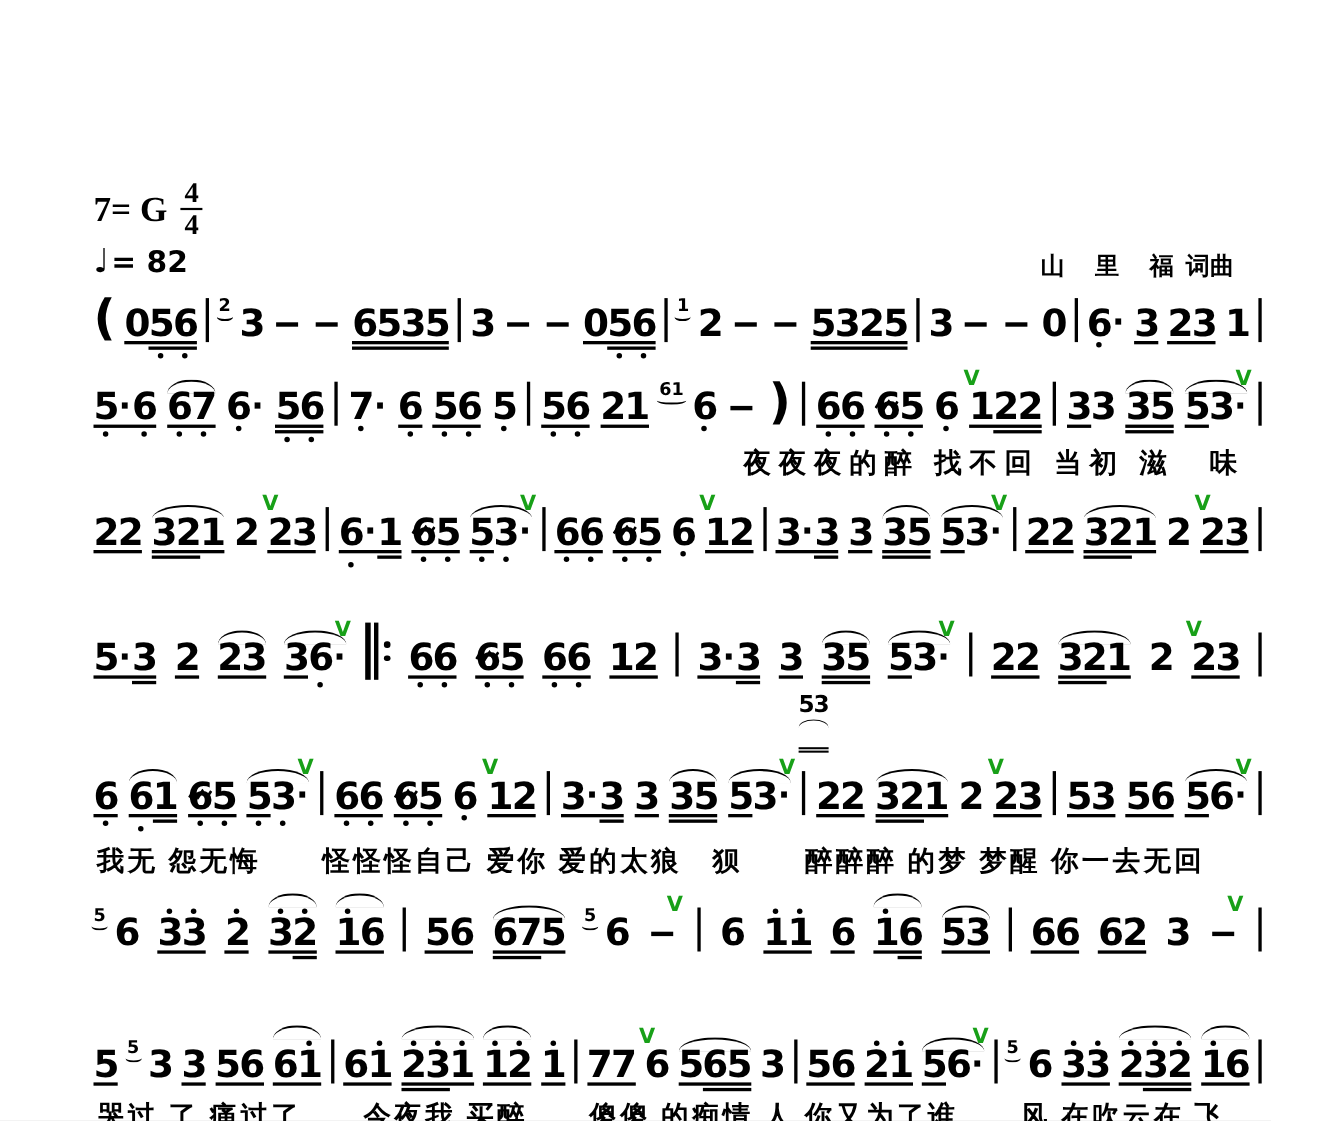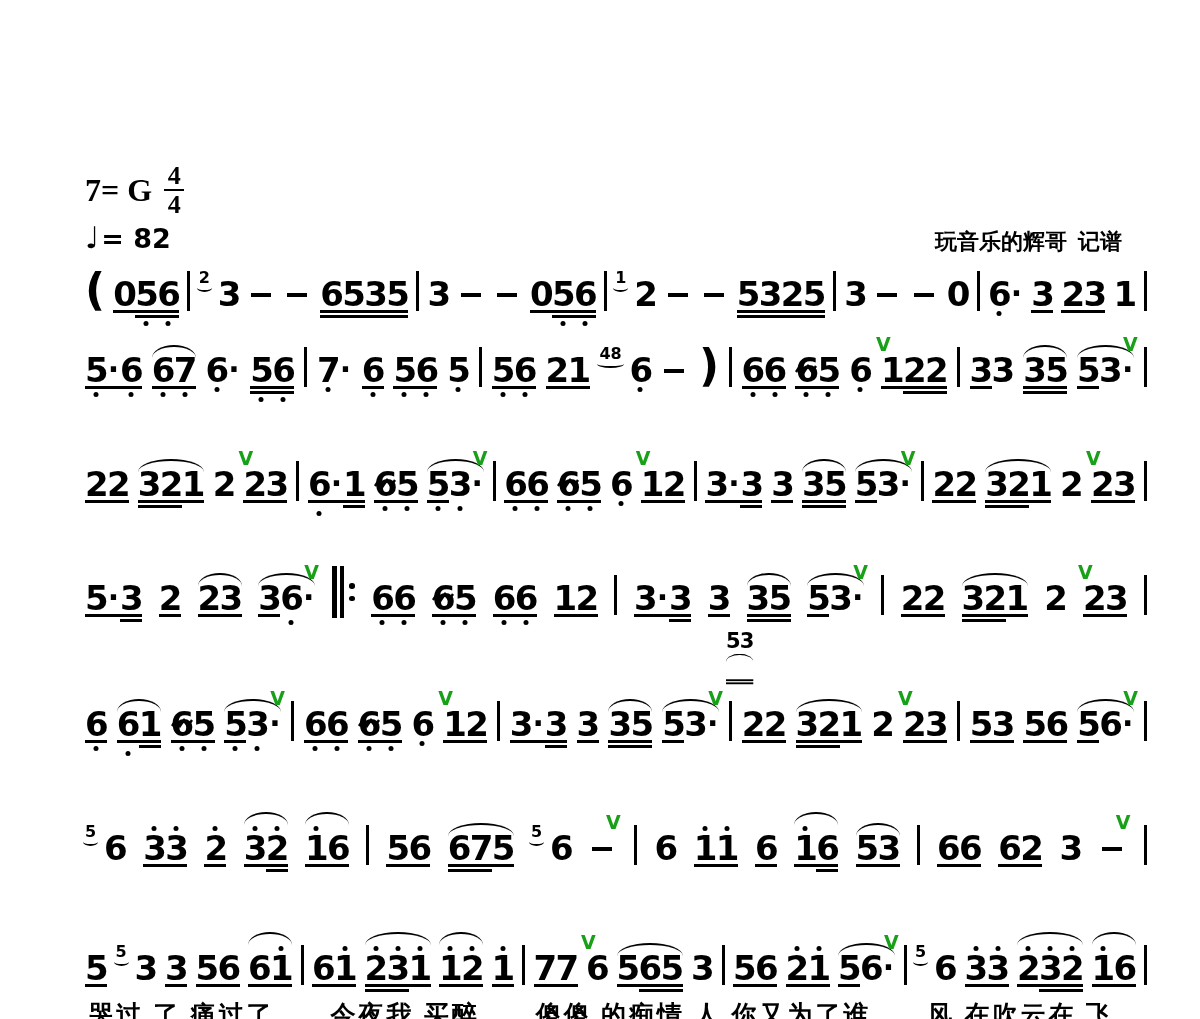--- a/index.html
+++ b/index.html
@@ -68,6 +68,7 @@
 
 
   <div class="credits">
+    <div>山　 里　 福  词曲</div>
     <div>玩音乐的辉哥  记谱</div>
   </div>
 

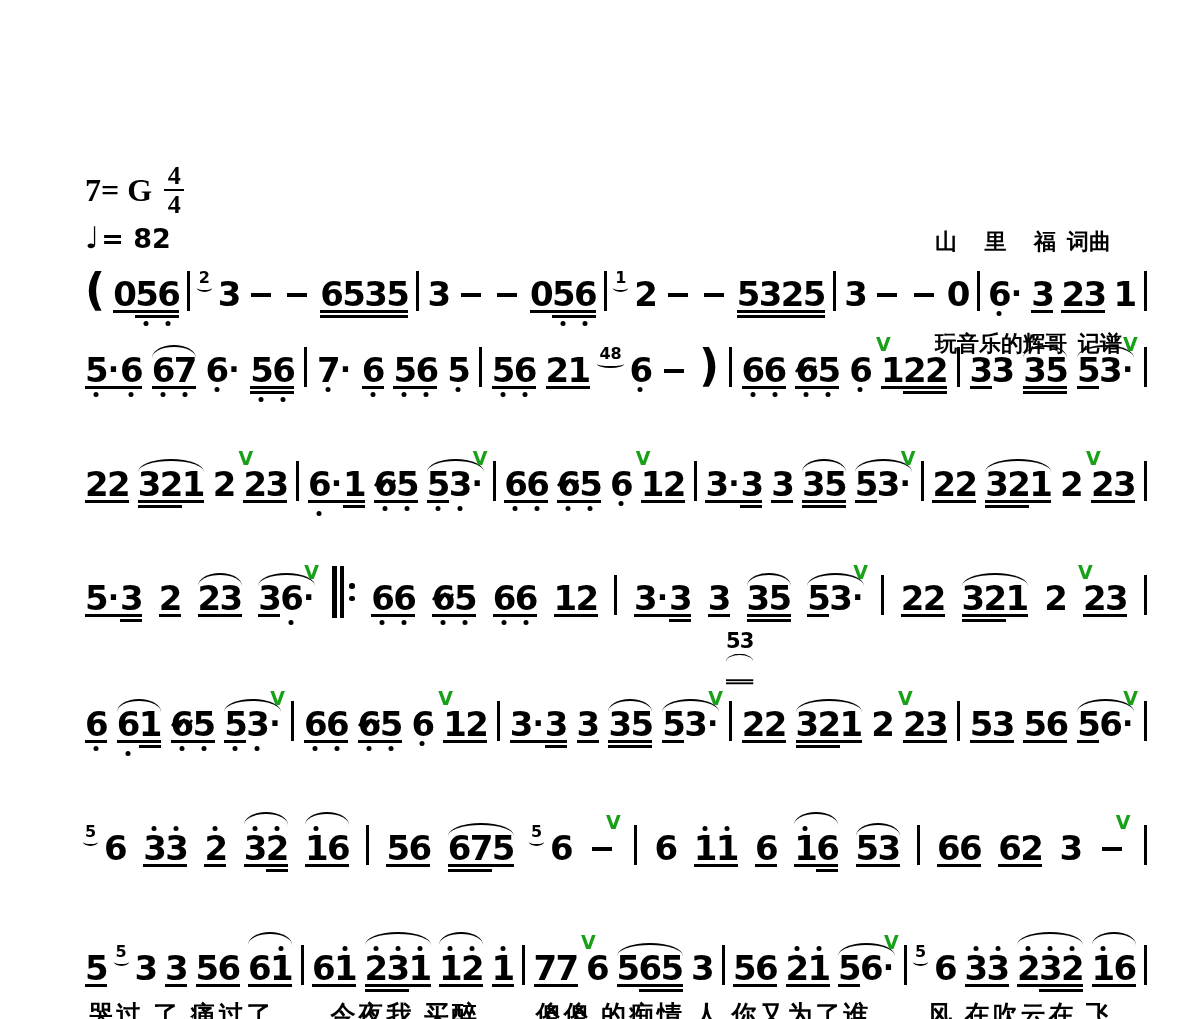--- a/index.html
+++ b/index.html
@@ -244,7 +244,7 @@
           <div class="ul" style="left: 0px; width: 44px; top: 44px;"></div>
         </span>
         <span class="tok" style="width: 52px;">
-          <span class="grace" style="left: 0px; top: 4px;">48</span>
+          <span class="grace" style="left: 0px; top: 4px;">61</span>
           <span class="ch" style="left: 30px; width: 22px;">6</span>
           <div class="odot" style="left: 41px; top: 45px;"></div>
         </span>

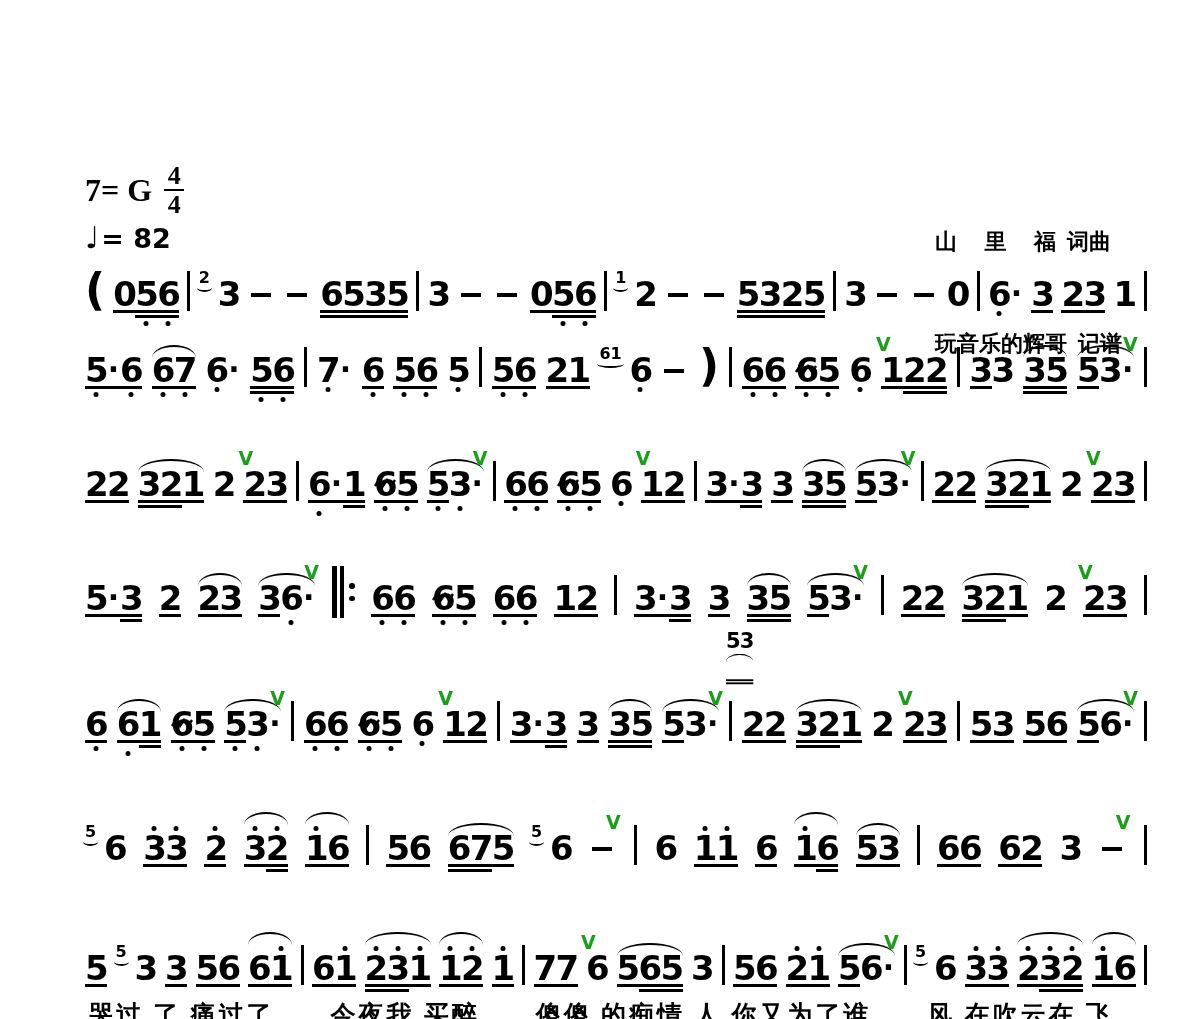--- a/index.html
+++ b/index.html
@@ -69,7 +69,6 @@
 
   <div class="credits">
     <div>山　 里　 福  词曲</div>
-    <div>玩音乐的辉哥  记谱</div>
   </div>
 
   <div class="tempo">

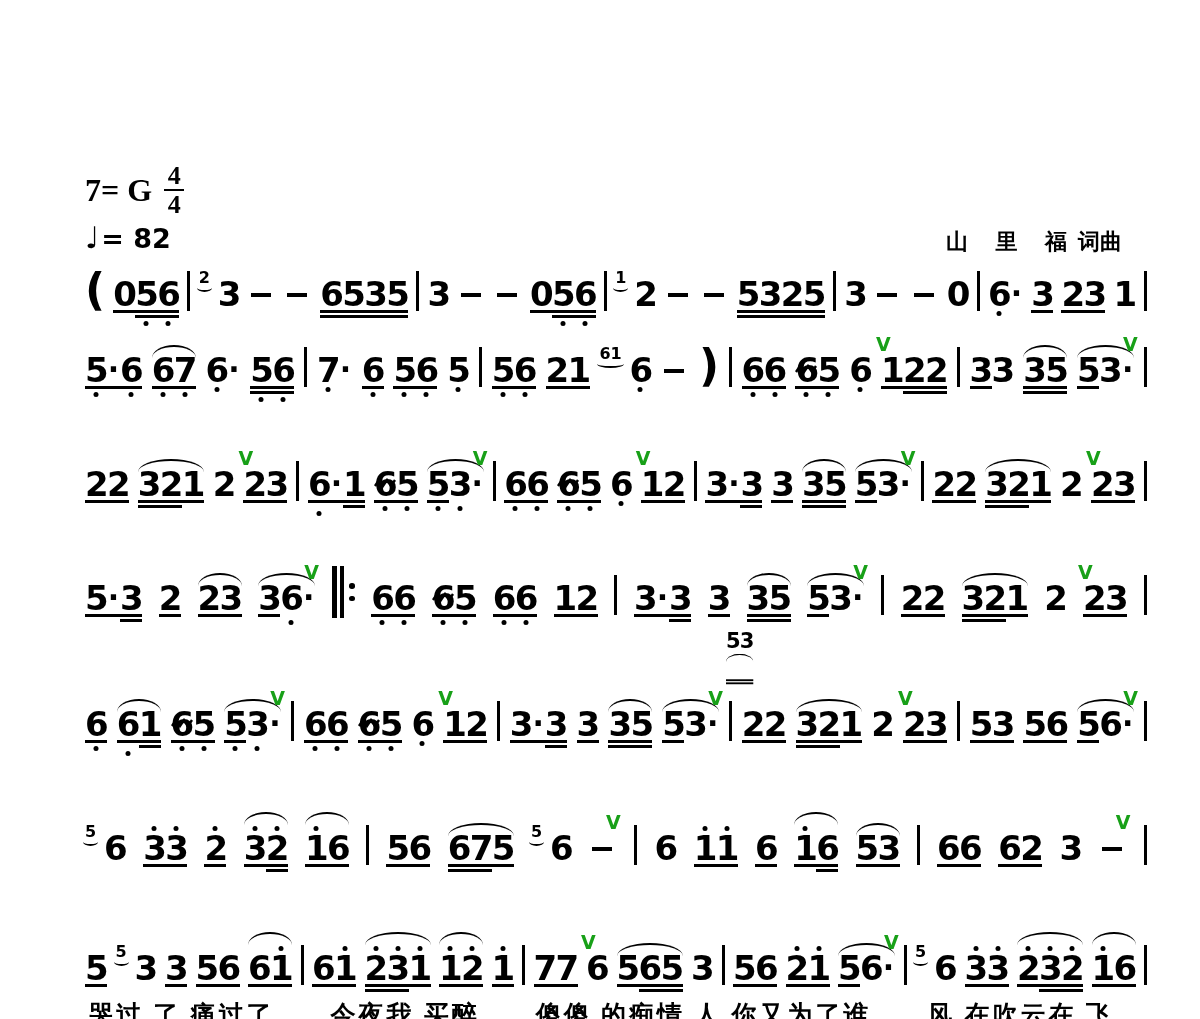--- a/index.html
+++ b/index.html
@@ -304,6 +304,7 @@
         </span>
         <div class="bar"></div>
       </div>
+      <div class="lyrics-row" style="top: 404px; left: 676px; letter-spacing: 7px;">夜夜夜的醉 找不回 当初 滋　味</div>
       <div class="notes-row" style="top: 456px;">
         <span class="tok" style="width: 44px;">
           <span class="ch" style="left: 0px; width: 22px;">2</span>

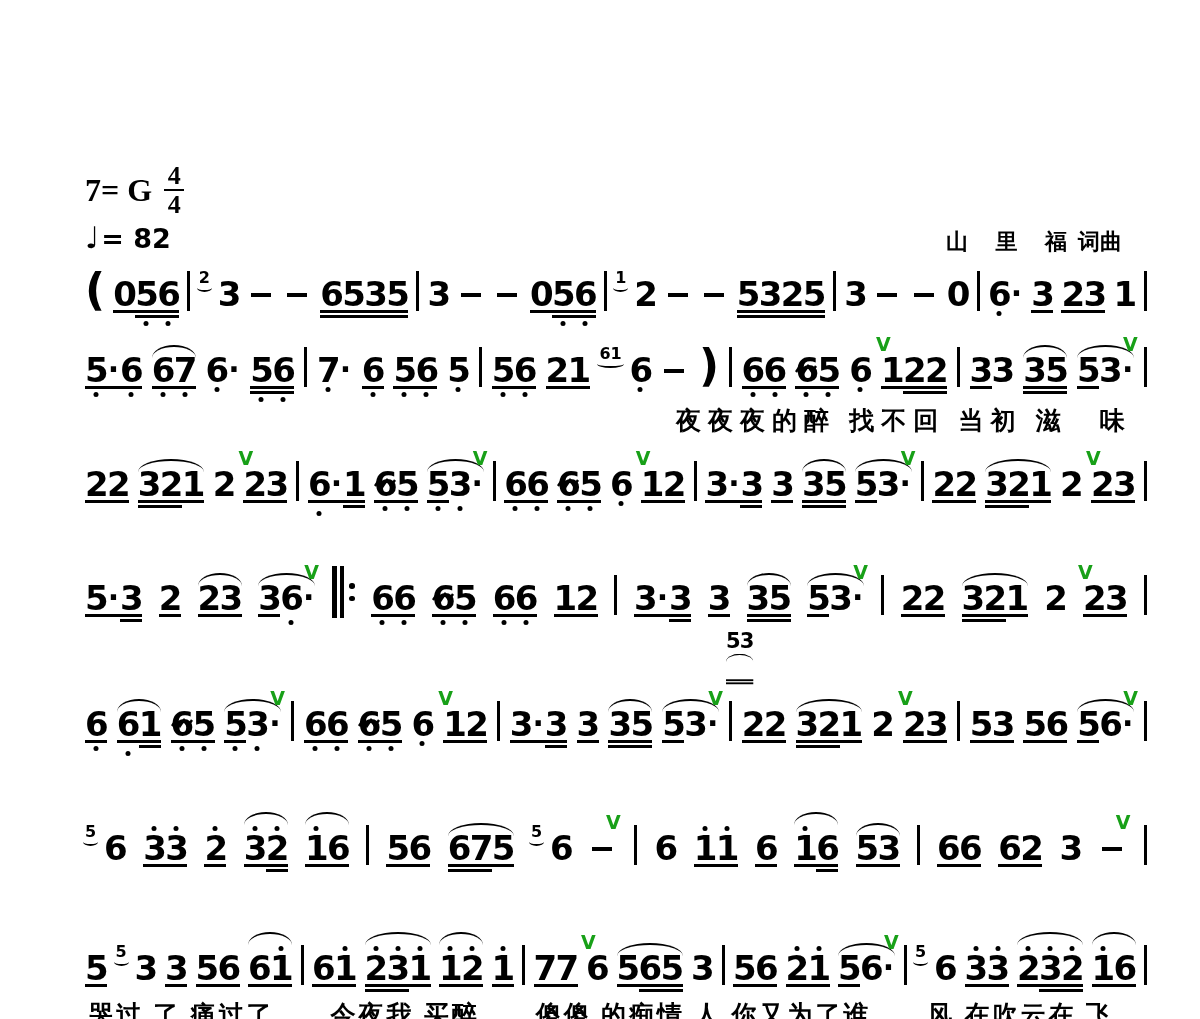--- a/index.html
+++ b/index.html
@@ -686,6 +686,7 @@
         </span>
         <div class="bar"></div>
       </div>
+      <div class="lyrics-row" style="top: 766px; left: 88px; letter-spacing: 3px;">我无 怨无悔　　怪怪怪自己 爱你 爱的太狼　狈　　醉醉醉 的梦 梦醒 你一去无回</div>
       <div class="notes-row" style="top: 820px;">
         <span class="tok" style="width: 41px;">
           <span class="grace" style="left: 0px; top: 4px;">5</span>

